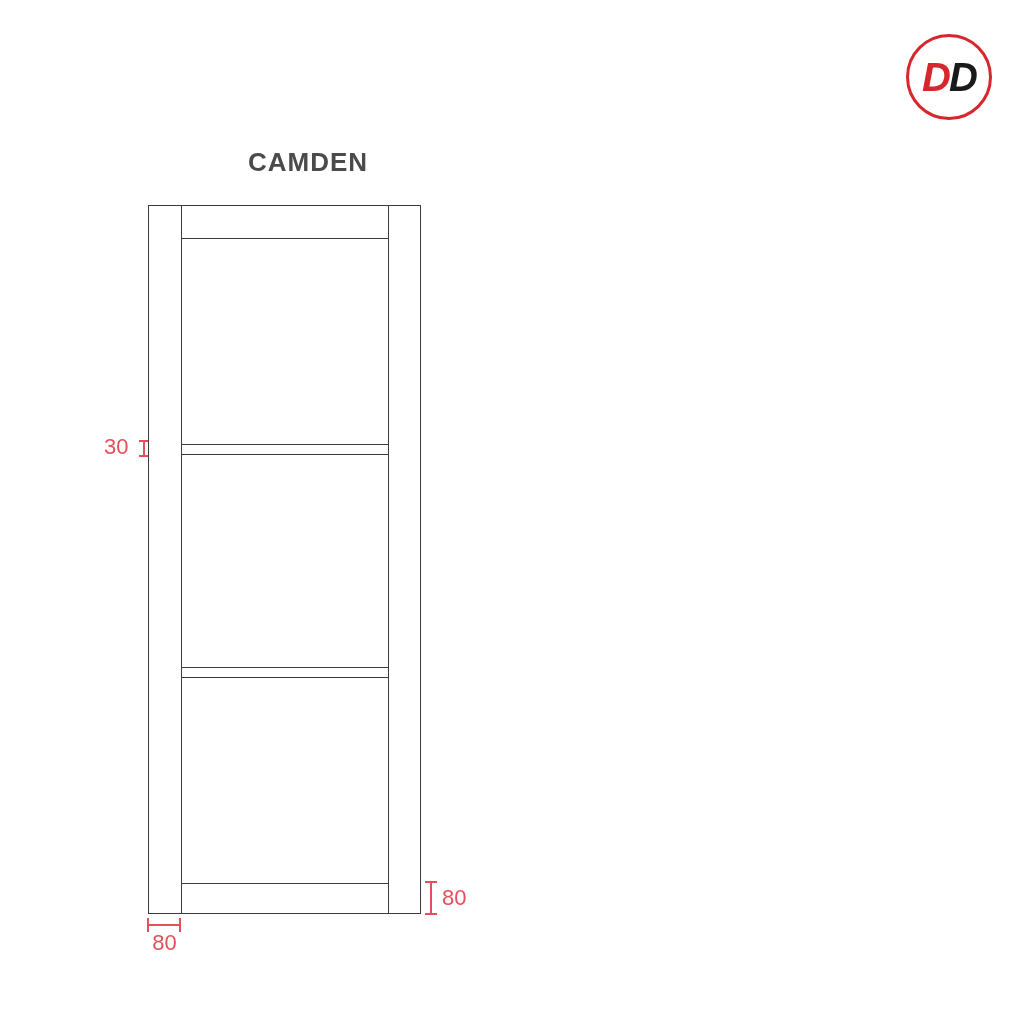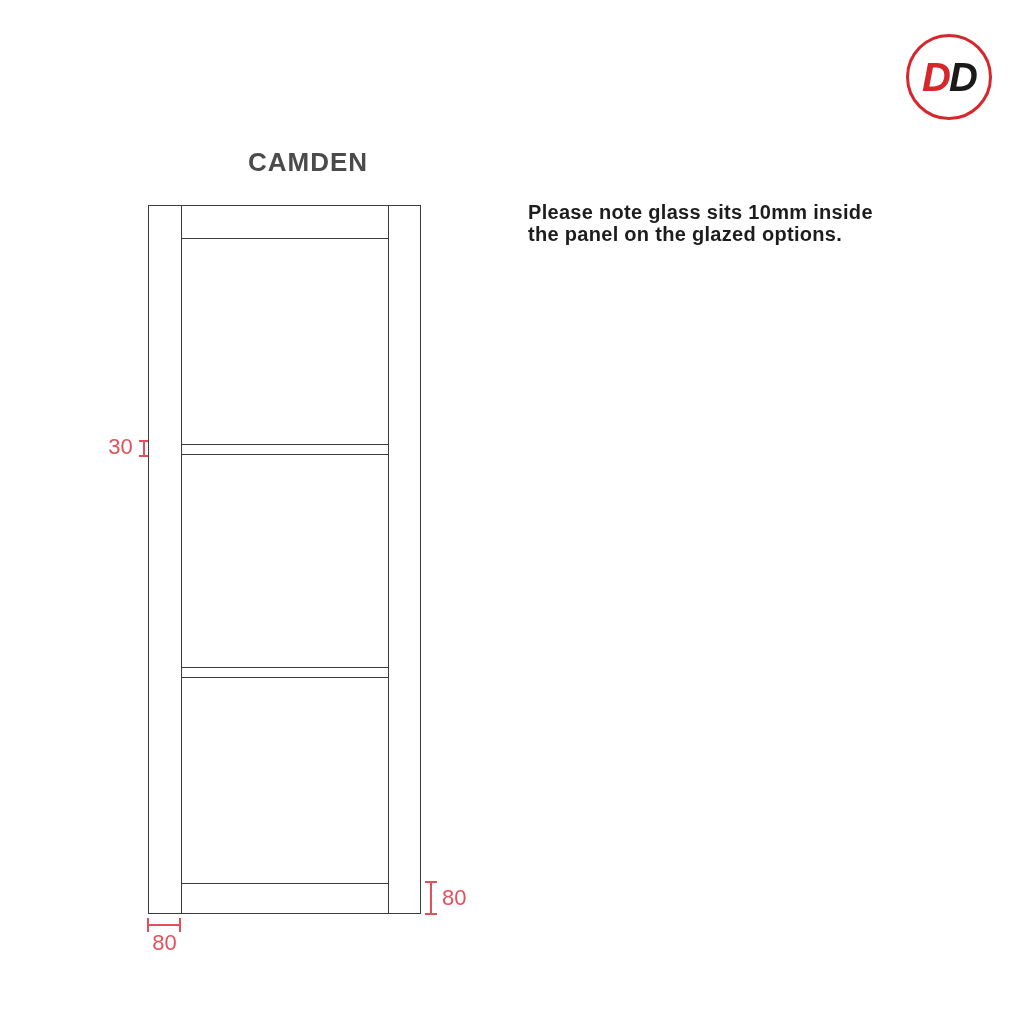--- a/index.html
+++ b/index.html
@@ -169,8 +169,6 @@
   <span class="dim-label lbl-bottomrail">80</span>
 
   <div class="notes">
-    <p>Please note glass sits 10mm inside
-the panel on the glazed options.</p>
   </div>
 
 </div>

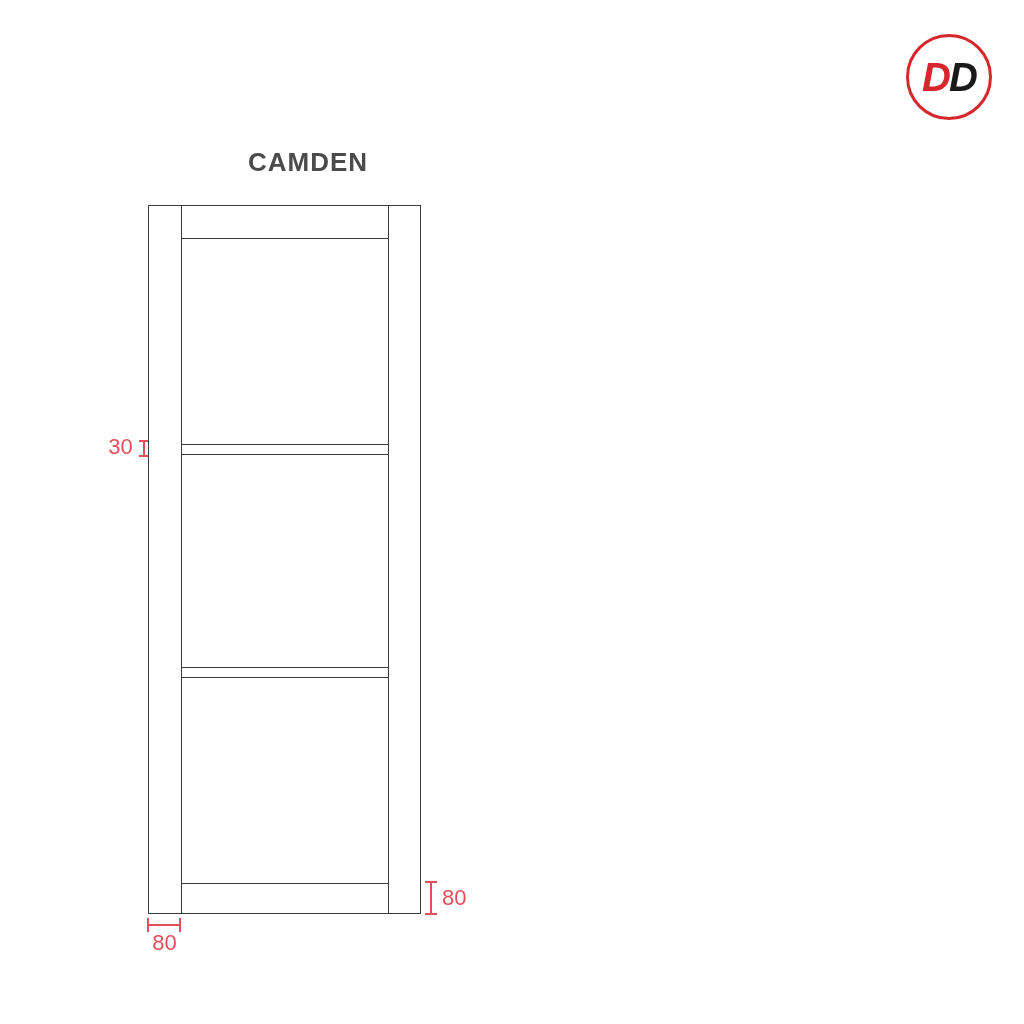--- a/index.html
+++ b/index.html
@@ -85,7 +85,7 @@
     font-size: 22px;
     line-height: 22px;
   }
-  .lbl-mid-rail   { left: 104px; top: 436px; width: 33px; text-align: center; }
+  .lbl-mid-rail   { left: 104px; top: 436px; width: 33px; text-align: left; }
   .lbl-stile      { left: 148px; top: 932px; width: 33px; text-align: center; }
   .lbl-bottomrail { left: 442px; top: 887px; }
 

